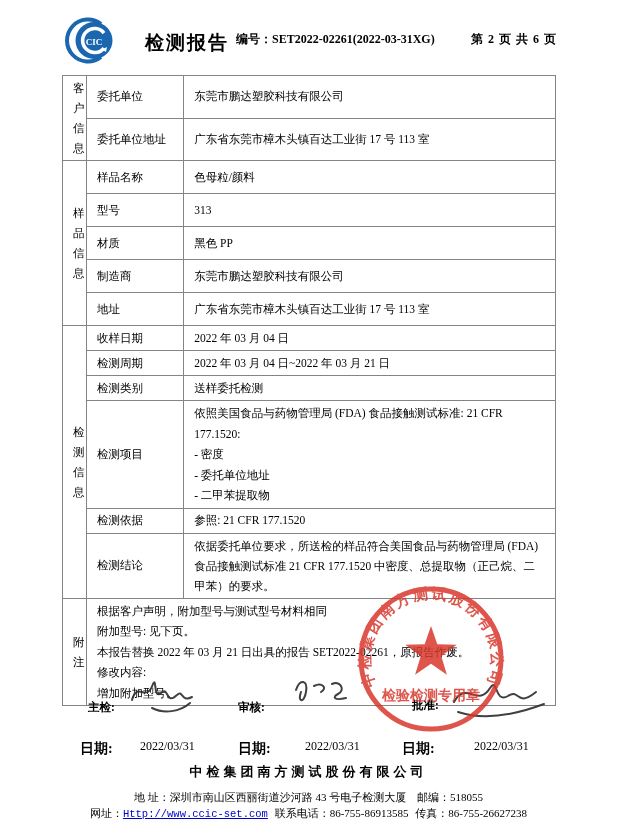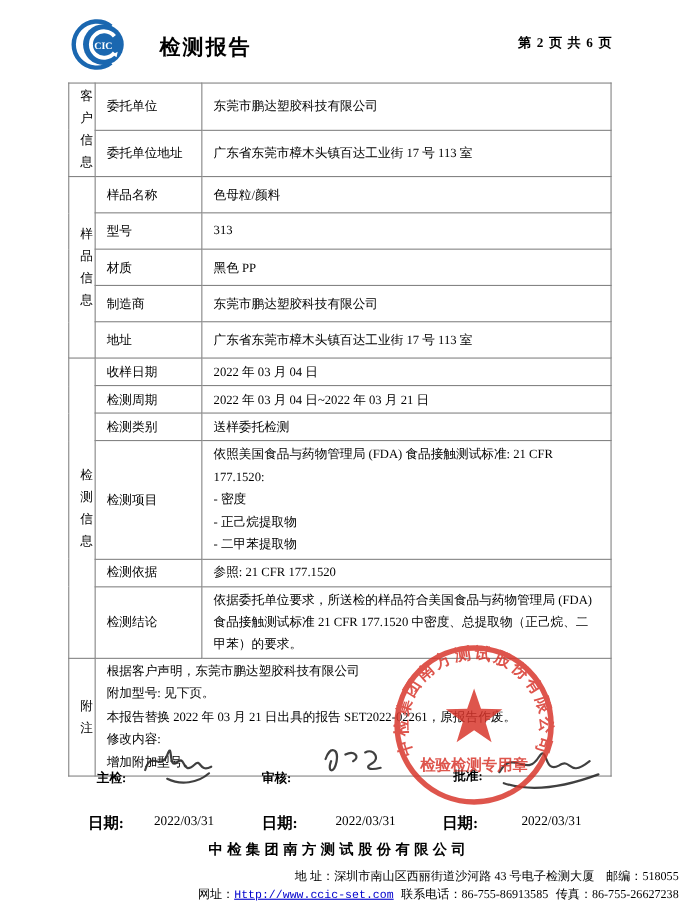--- a/index.html
+++ b/index.html
@@ -55,6 +55,7 @@
     <text x="32" y="28.5" text-anchor="middle" font-size="9" font-family="Liberation Serif, serif" font-weight="bold" fill="#ffffff">CIC</text>
   </svg>
   <div class="hdr-title">检测报告</div>
+  <div class="hdr-no"><span>编号：</span><span>SET2022-02261(2022-03-31XG)</span></div>
   <div class="hdr-page">第 2 页 共 6 页</div>
 </div>
 

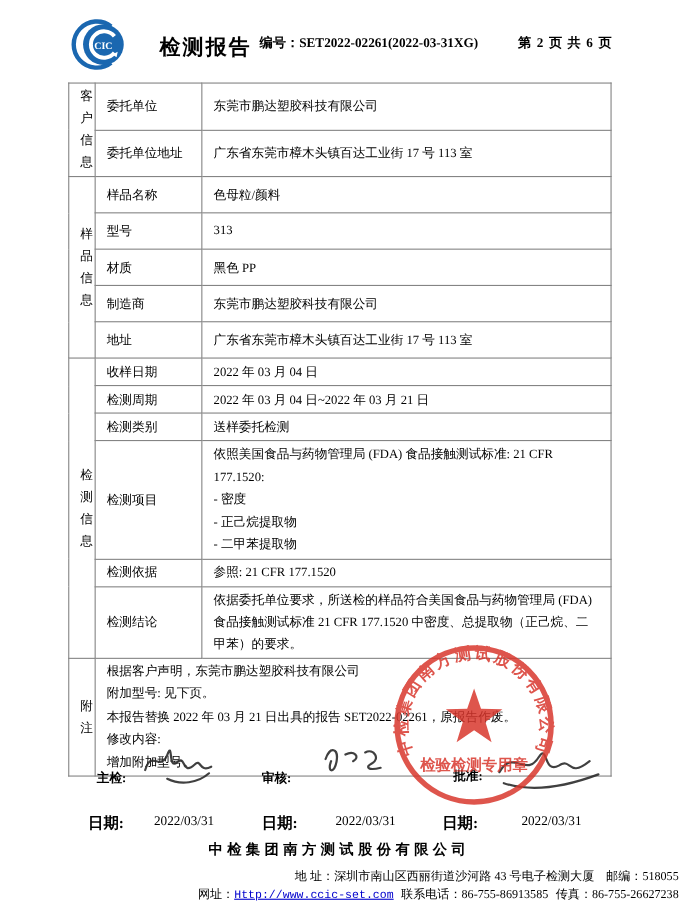--- a/index.html
+++ b/index.html
@@ -121,7 +121,7 @@
     <td class="val multi">
       <div class="cell-line">依照美国食品与药物管理局 (FDA) 食品接触测试标准: 21 CFR 177.1520:</div>
       <div class="cell-line">- 密度</div>
-      <div class="cell-line">- 正己烷提取物</div>
+      <div class="cell-line">- 委托单位地址</div>
       <div class="cell-line">- 二甲苯提取物</div>
     </td>
   </tr>

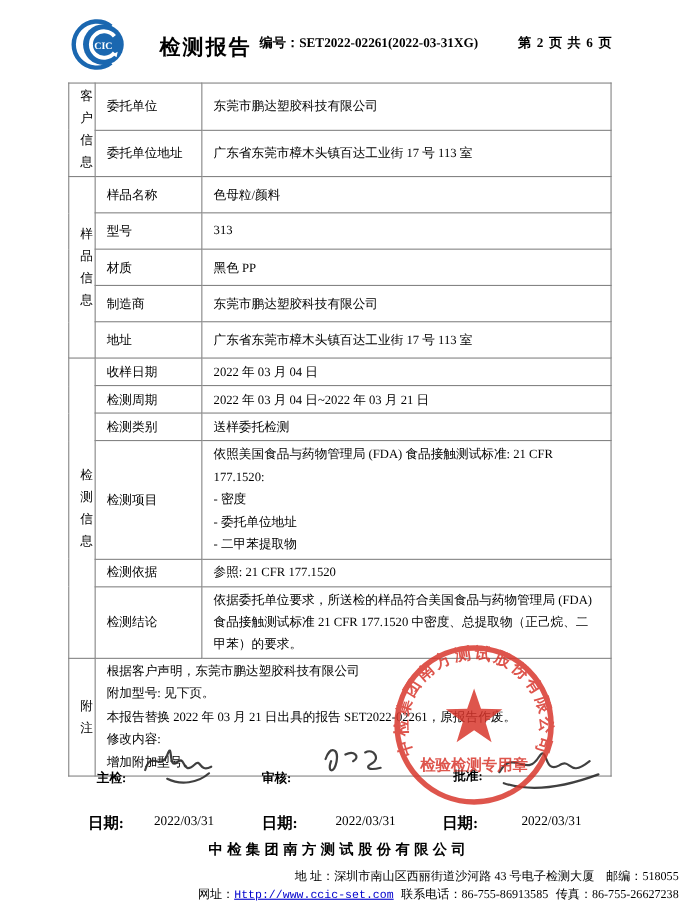--- a/index.html
+++ b/index.html
@@ -139,7 +139,7 @@
       <div>附注</div>
     </td>
     <td class="multi" colspan="2">
-      <div class="cell-line">根据客户声明，东莞市鹏达塑胶科技有限公司</div>
+      <div class="cell-line">根据客户声明，附加型号与测试型号材料相同</div>
       <div class="cell-line">附加型号: 见下页。</div>
       <div class="cell-line">本报告替换 2022 年 03 月 21 日出具的报告 SET2022-02261，原报告作废。</div>
       <div class="cell-line">修改内容:</div>

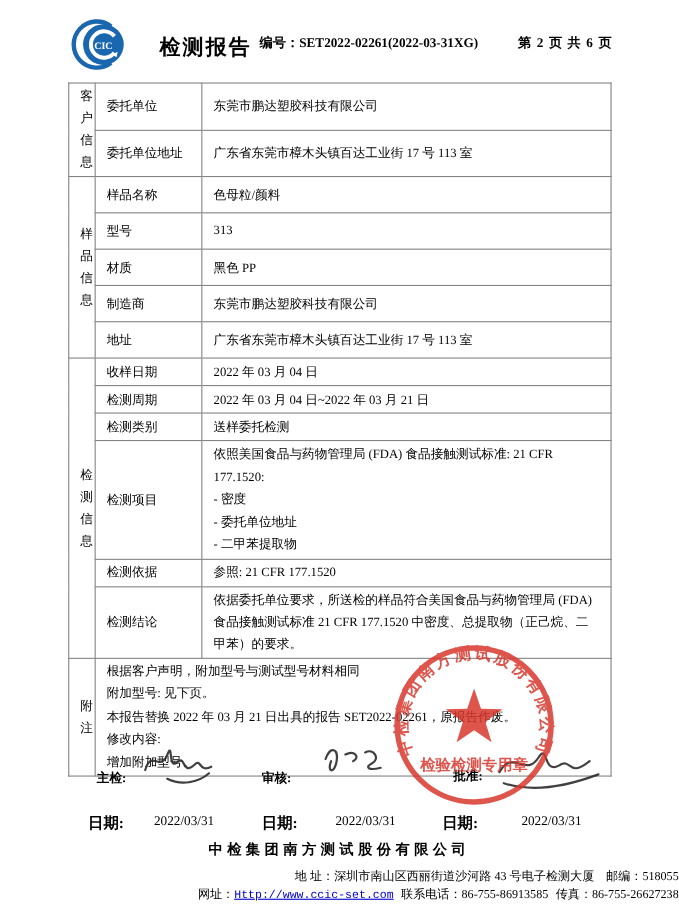--- a/index.html
+++ b/index.html
@@ -40,7 +40,7 @@
   
   .footer { position:absolute; left:0; top:763px; width:617px; text-align:center; }
   .f-company { font-size:13px; font-weight:bold; letter-spacing:4px; margin-bottom:8px; }
-  .f-line { font-size:11px; line-height:16px;text-align:right; }
+  .f-line { font-size:11px; line-height:16px; }
   .f-link { color:#0000cc; text-decoration:underline; font-family:"Liberation Mono", monospace; font-size:10.5px; }
 </style>
 </head>

